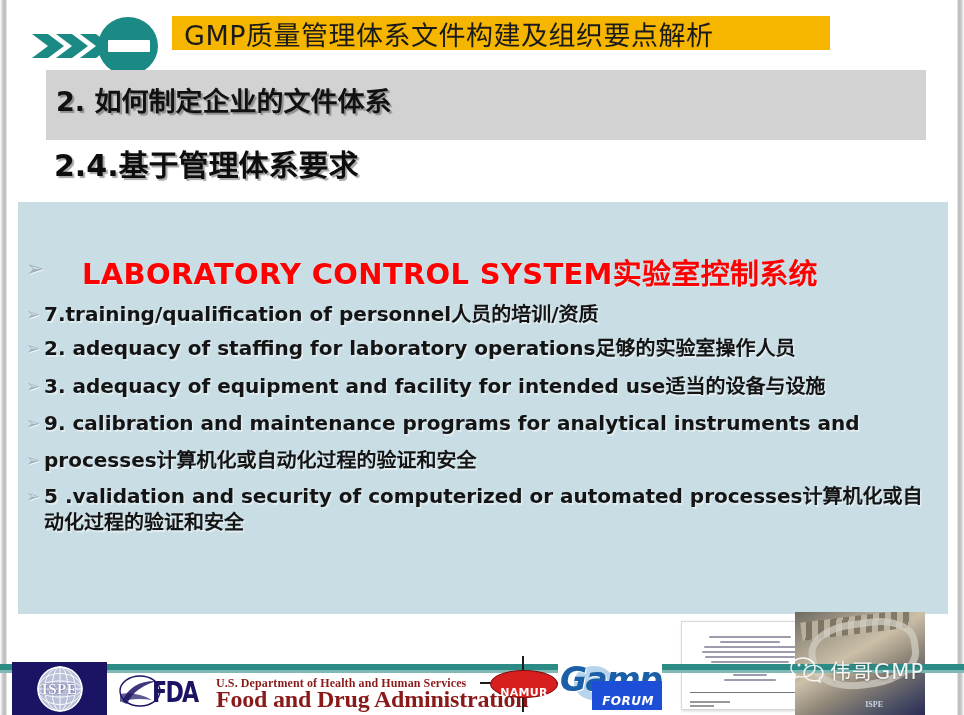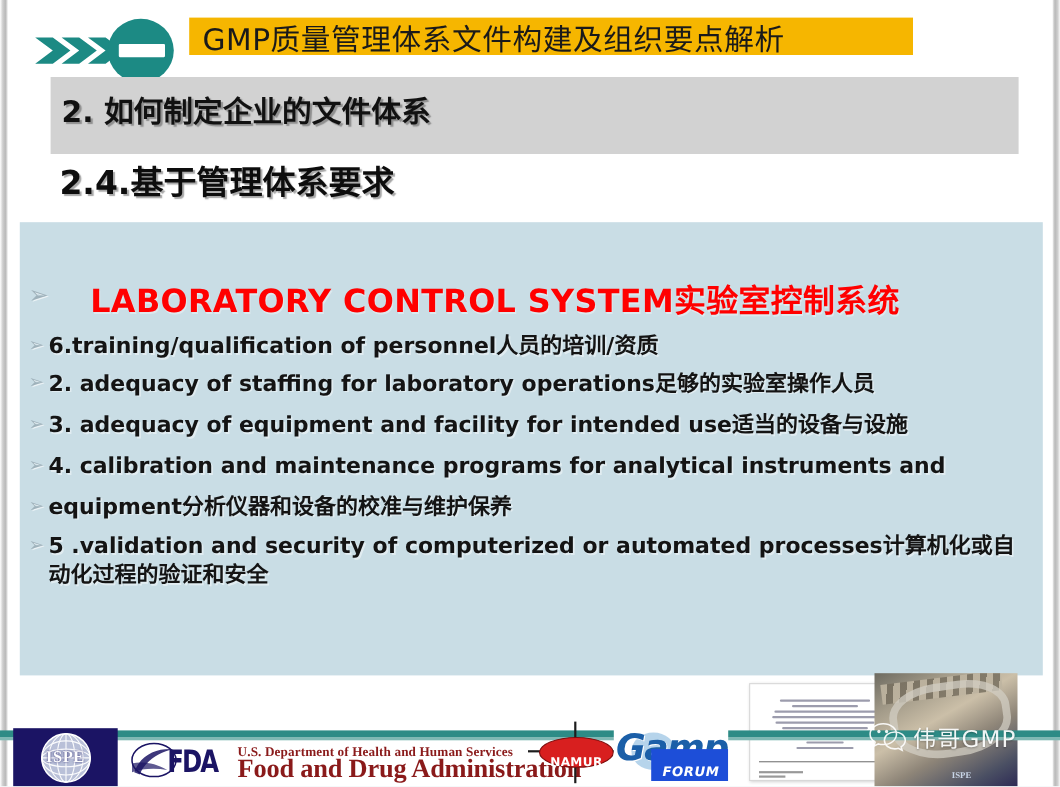--- a/index.html
+++ b/index.html
@@ -401,7 +401,7 @@
 
   <div class="bullet-row row-1">
     <span class="bullet-mark">➢</span>
-    <span class="bullet-text">6.training/qualification of personnel人员的培训/资质</span>
+    <span class="bullet-text">7.training/qualification of personnel人员的培训/资质</span>
   </div>
 
   <div class="bullet-row row-2">

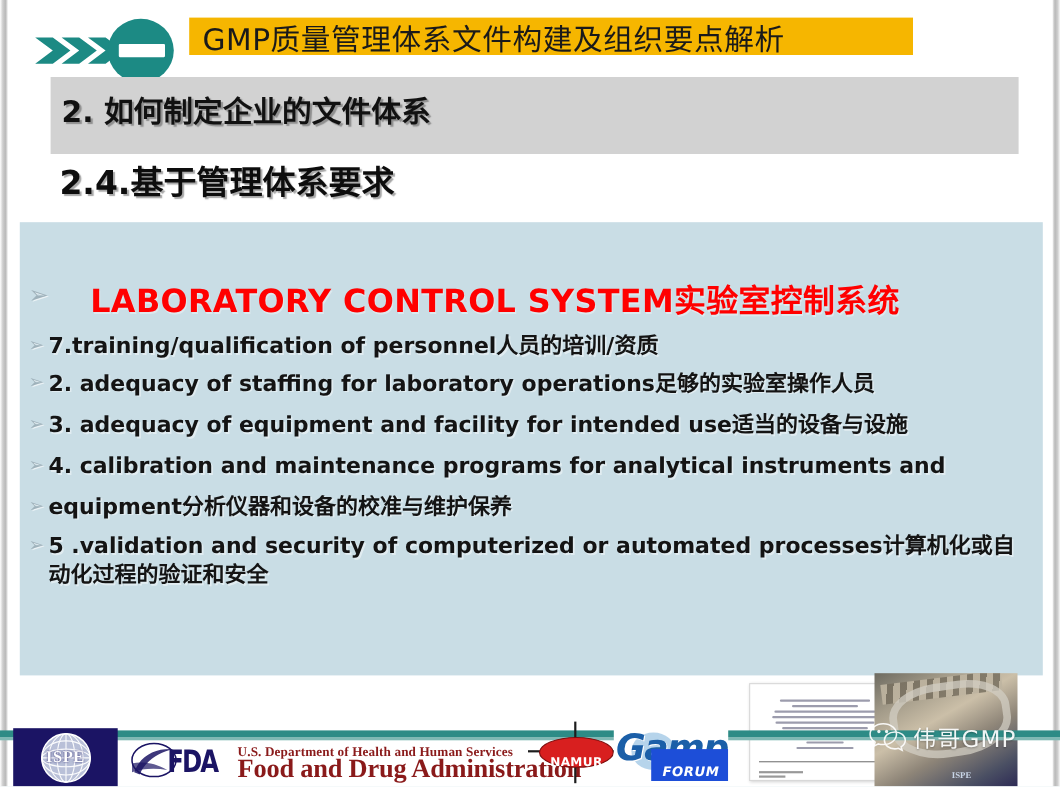--- a/index.html
+++ b/index.html
@@ -416,7 +416,7 @@
 
   <div class="bullet-row row-4">
     <span class="bullet-mark">➢</span>
-    <span class="bullet-text">4. calibration and maintenance programs for analytical instruments and</span>
+    <span class="bullet-text">9. calibration and maintenance programs for analytical instruments and</span>
   </div>
 
   <div class="bullet-row row-5">

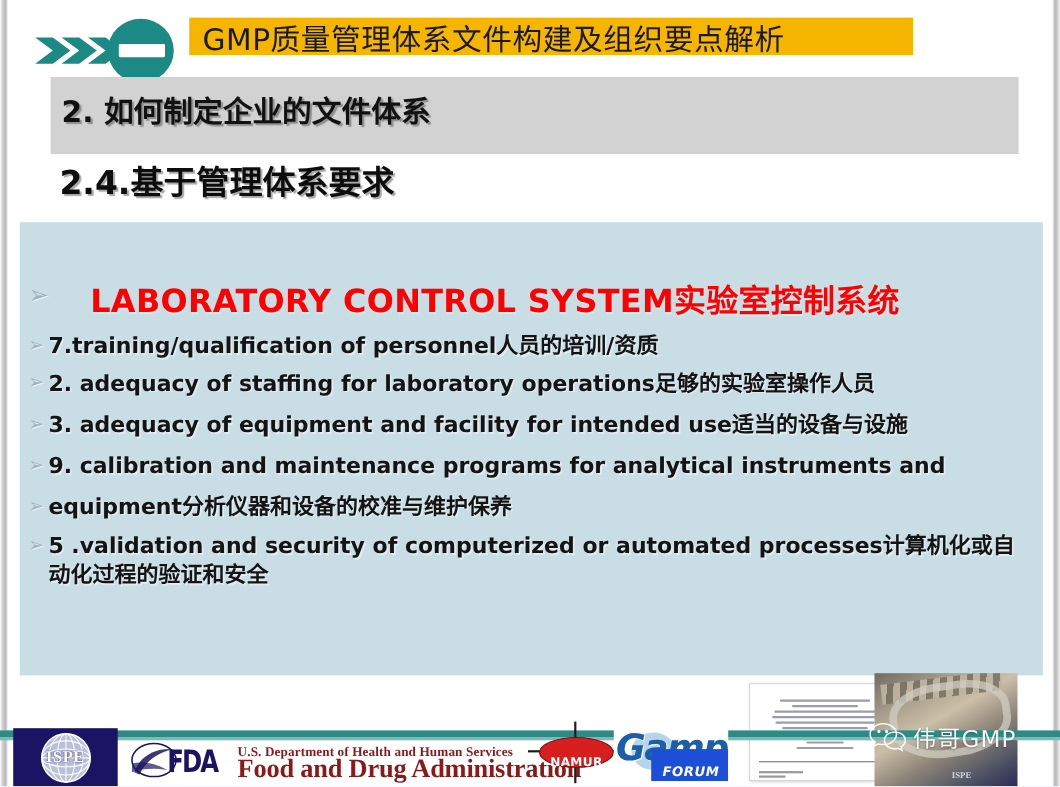--- a/index.html
+++ b/index.html
@@ -421,7 +421,7 @@
 
   <div class="bullet-row row-5">
     <span class="bullet-mark">➢</span>
-    <span class="bullet-text">equipment分析仪器和设备的校准与维护保养</span>
+    <span class="bullet-text">processes计算机化或自动化过程的验证和安全</span>
   </div>
 
   <div class="bullet-row row-6">

